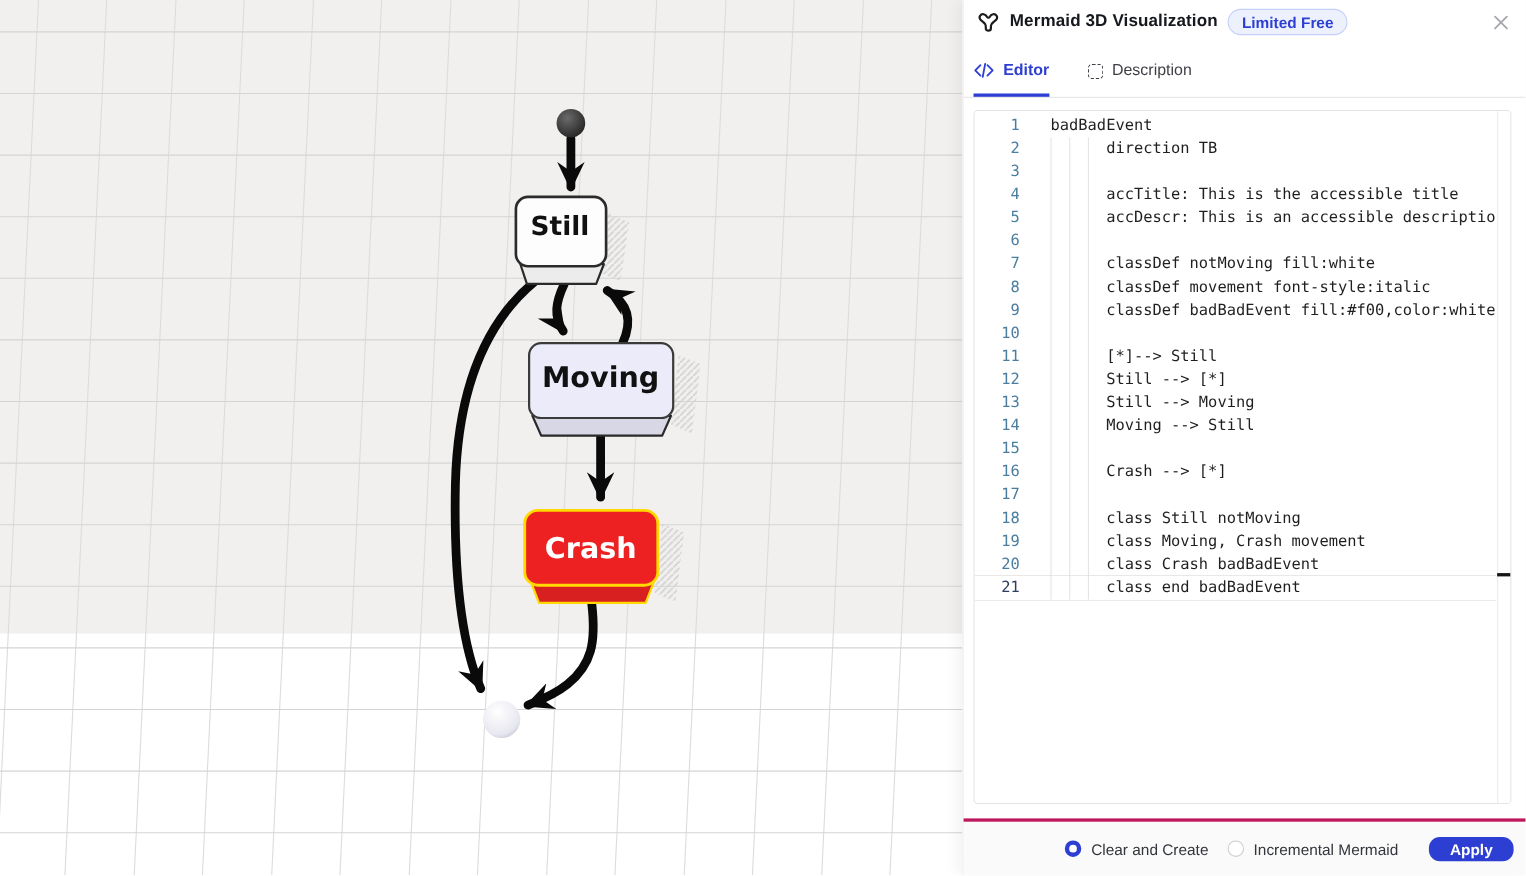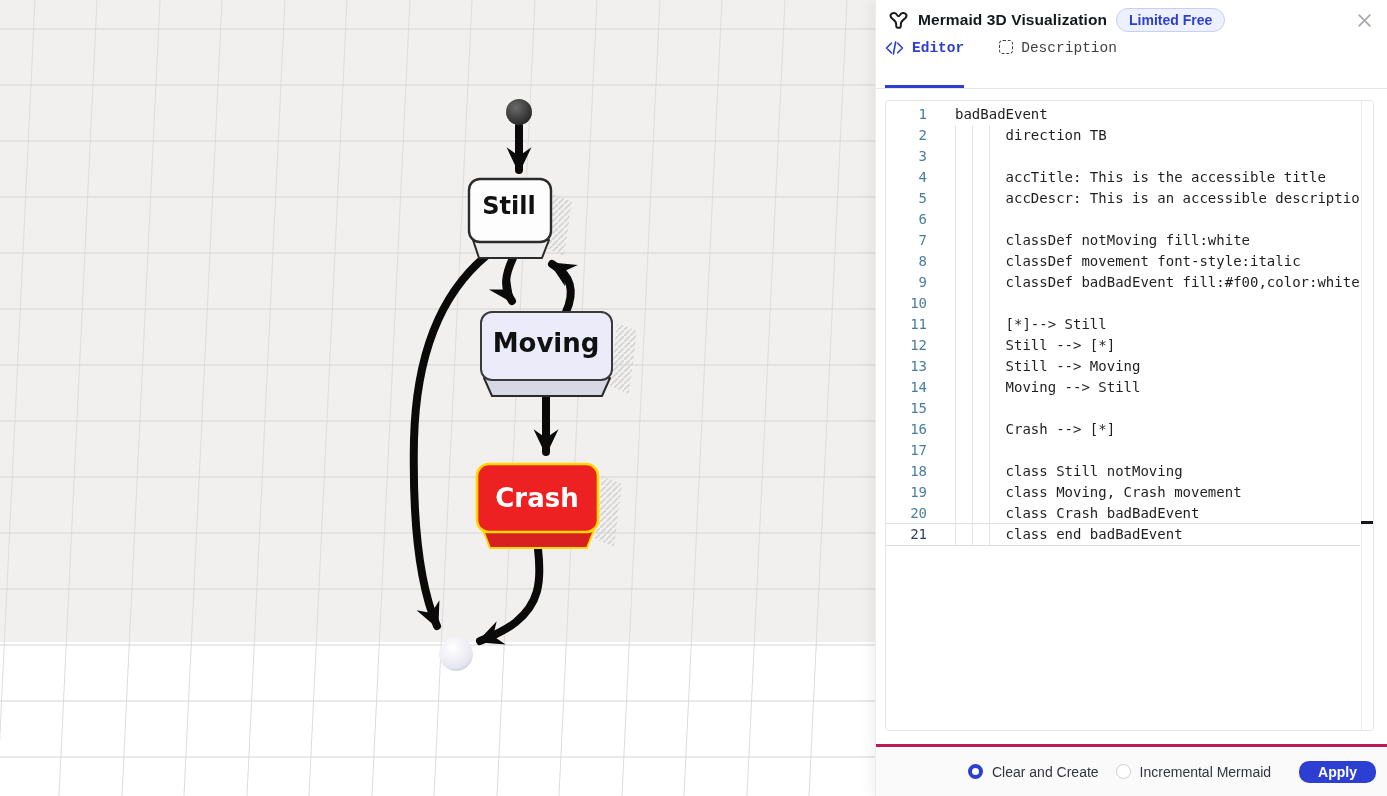--- a/index.html
+++ b/index.html
@@ -24,8 +24,8 @@
 
   .tabbar { height:49px; display:flex; align-items:stretch; padding:0 9px; gap:35px;
     border-bottom:1px solid #e6e6e9; }
-  .tab { display:flex; align-items:flex-start; gap:8px; font-size:14.5px; font-weight:500;
-    color:#3f3f46; cursor:pointer; border-bottom:3px solid transparent; padding-bottom:13px;font-family:Liberation Mono, monospace; }
+  .tab { display:flex; align-items:flex-end; gap:8px; font-size:14.5px; font-weight:500;
+    color:#3f3f46; cursor:pointer; border-bottom:3px solid transparent; padding-bottom:13px; }
   .tab.active { color:#2d3fd3; border-bottom-color:#2d3fd3; font-weight:600; }
   .dash-sq { width:14px; height:14px; border:1.7px dashed #3f3f46; border-radius:4px; }
 

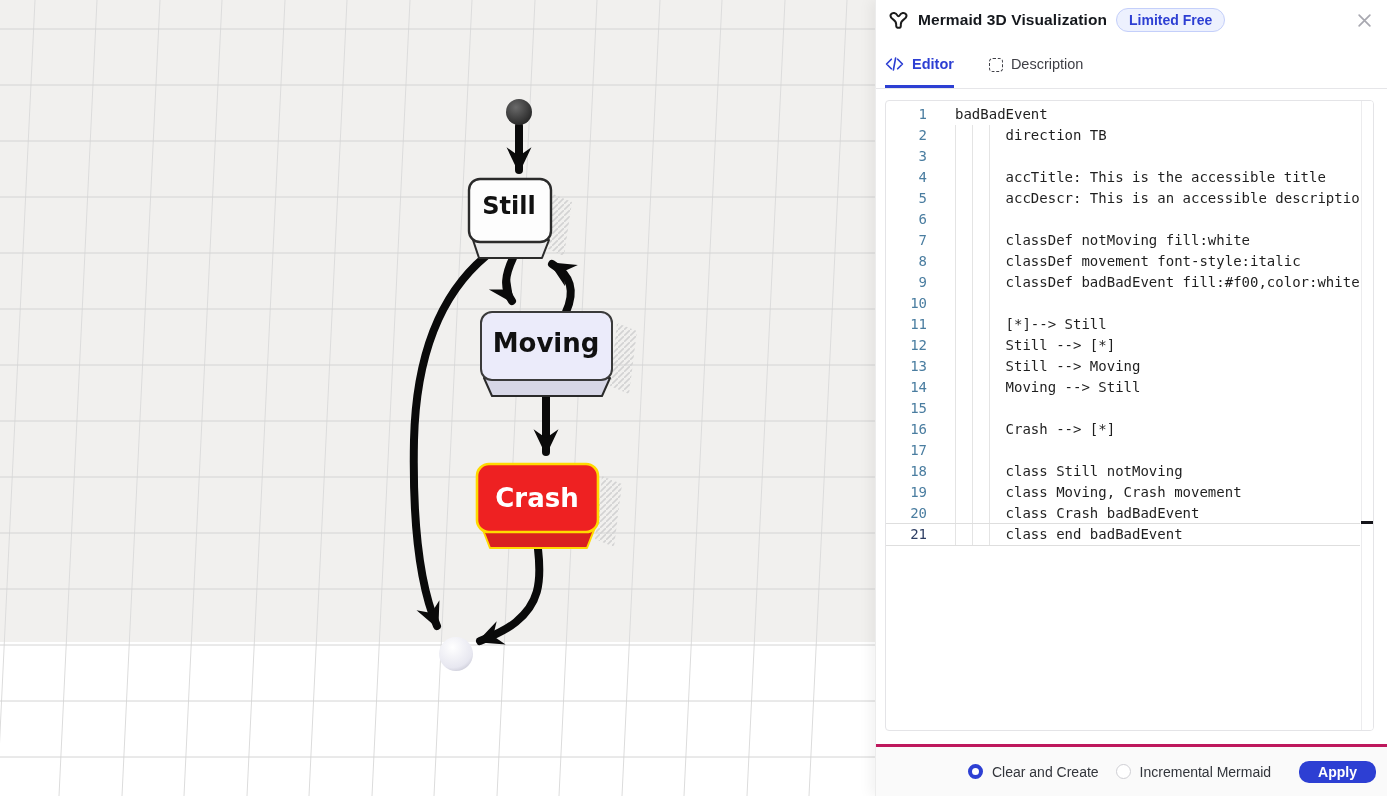--- a/index.html
+++ b/index.html
@@ -8,7 +8,7 @@
   .app { width:1387px; height:796px; display:flex; position:relative; }
 
   
-  .canvas3d { width:875px; height:642px; background:#f1f0ee; position:relative; flex:none; }
+  .canvas3d { width:875px; height:576px; background:#f1f0ee; position:relative; flex:none; }
   .canvas3d svg { display:block; }
 
   

